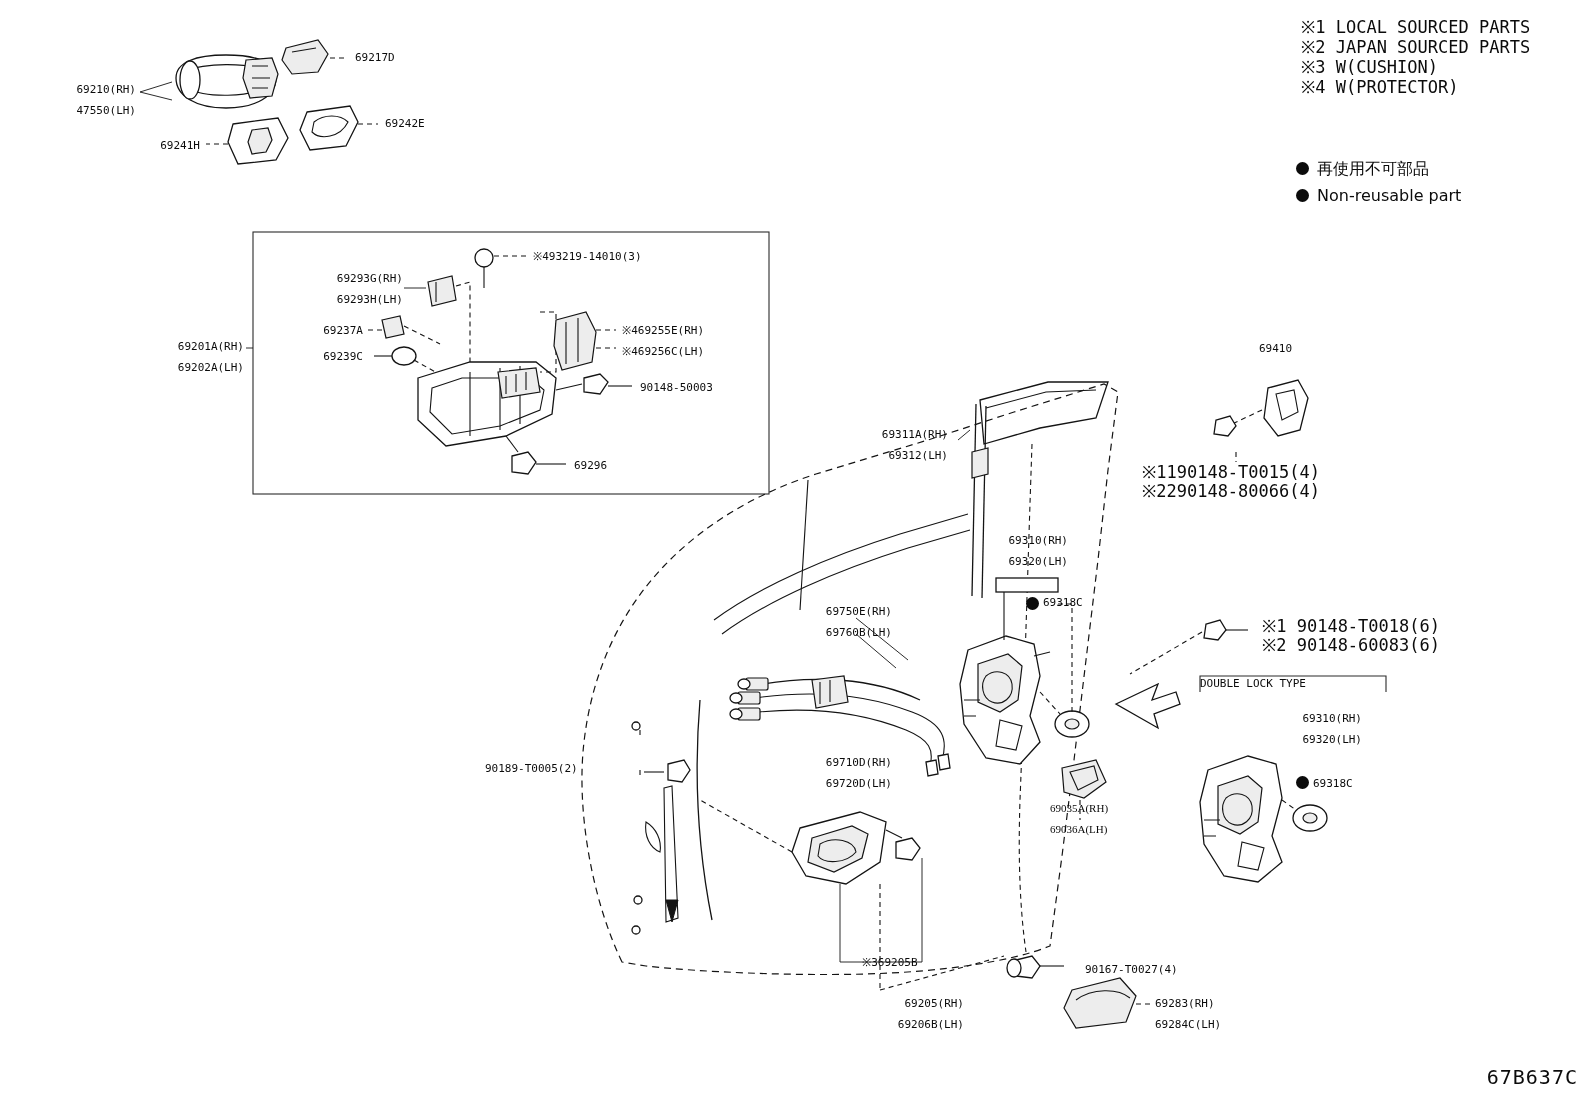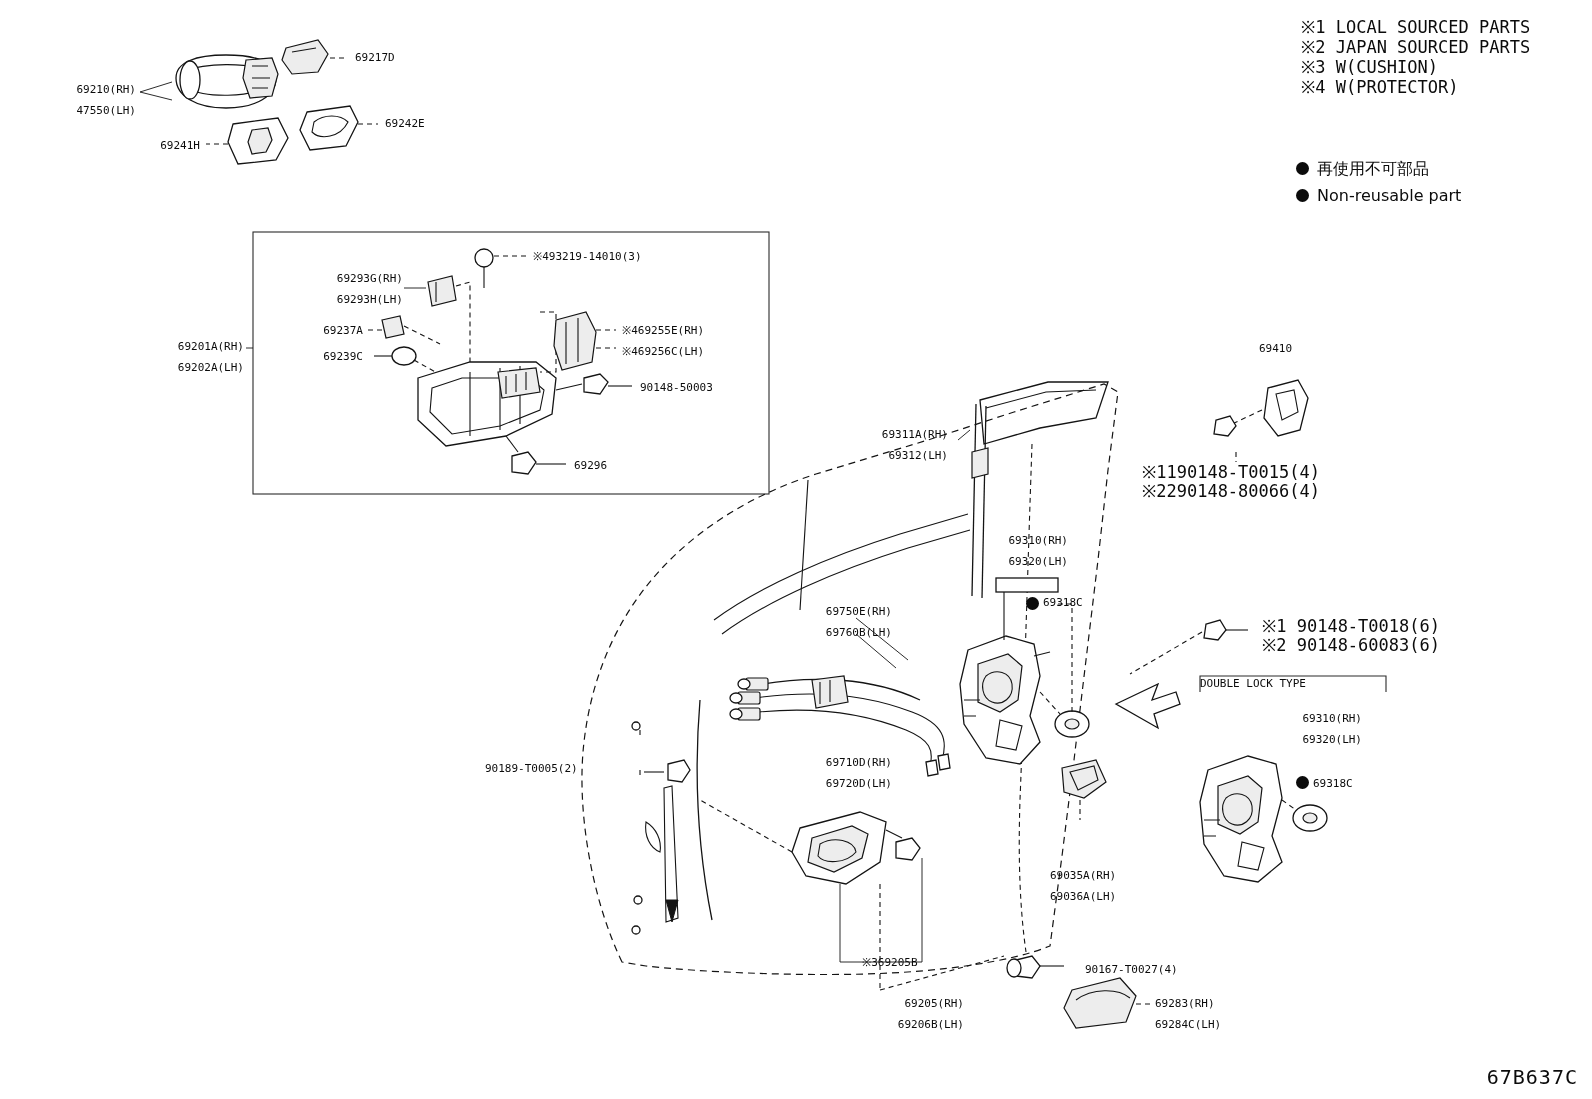--- a/index.html
+++ b/index.html
@@ -267,7 +267,7 @@
 <div class="lbl r" style="left:744px;top:752px;width:148px;">69710D(RH)
 69720D(LH)</div>
 <div class="lbl" style="left:485px;top:758px;">90189-T0005(2)</div>
-<div class="lbl" style="left:1050px;top:865px;">69035A(RH)
+<div class="lbl" style="left:1050px;top:798px;font-family:Liberation Serif, serif;">69035A(RH)
 69036A(LH)</div>
 
 <div class="lbl" style="left:862px;top:952px;">※369205B</div>

